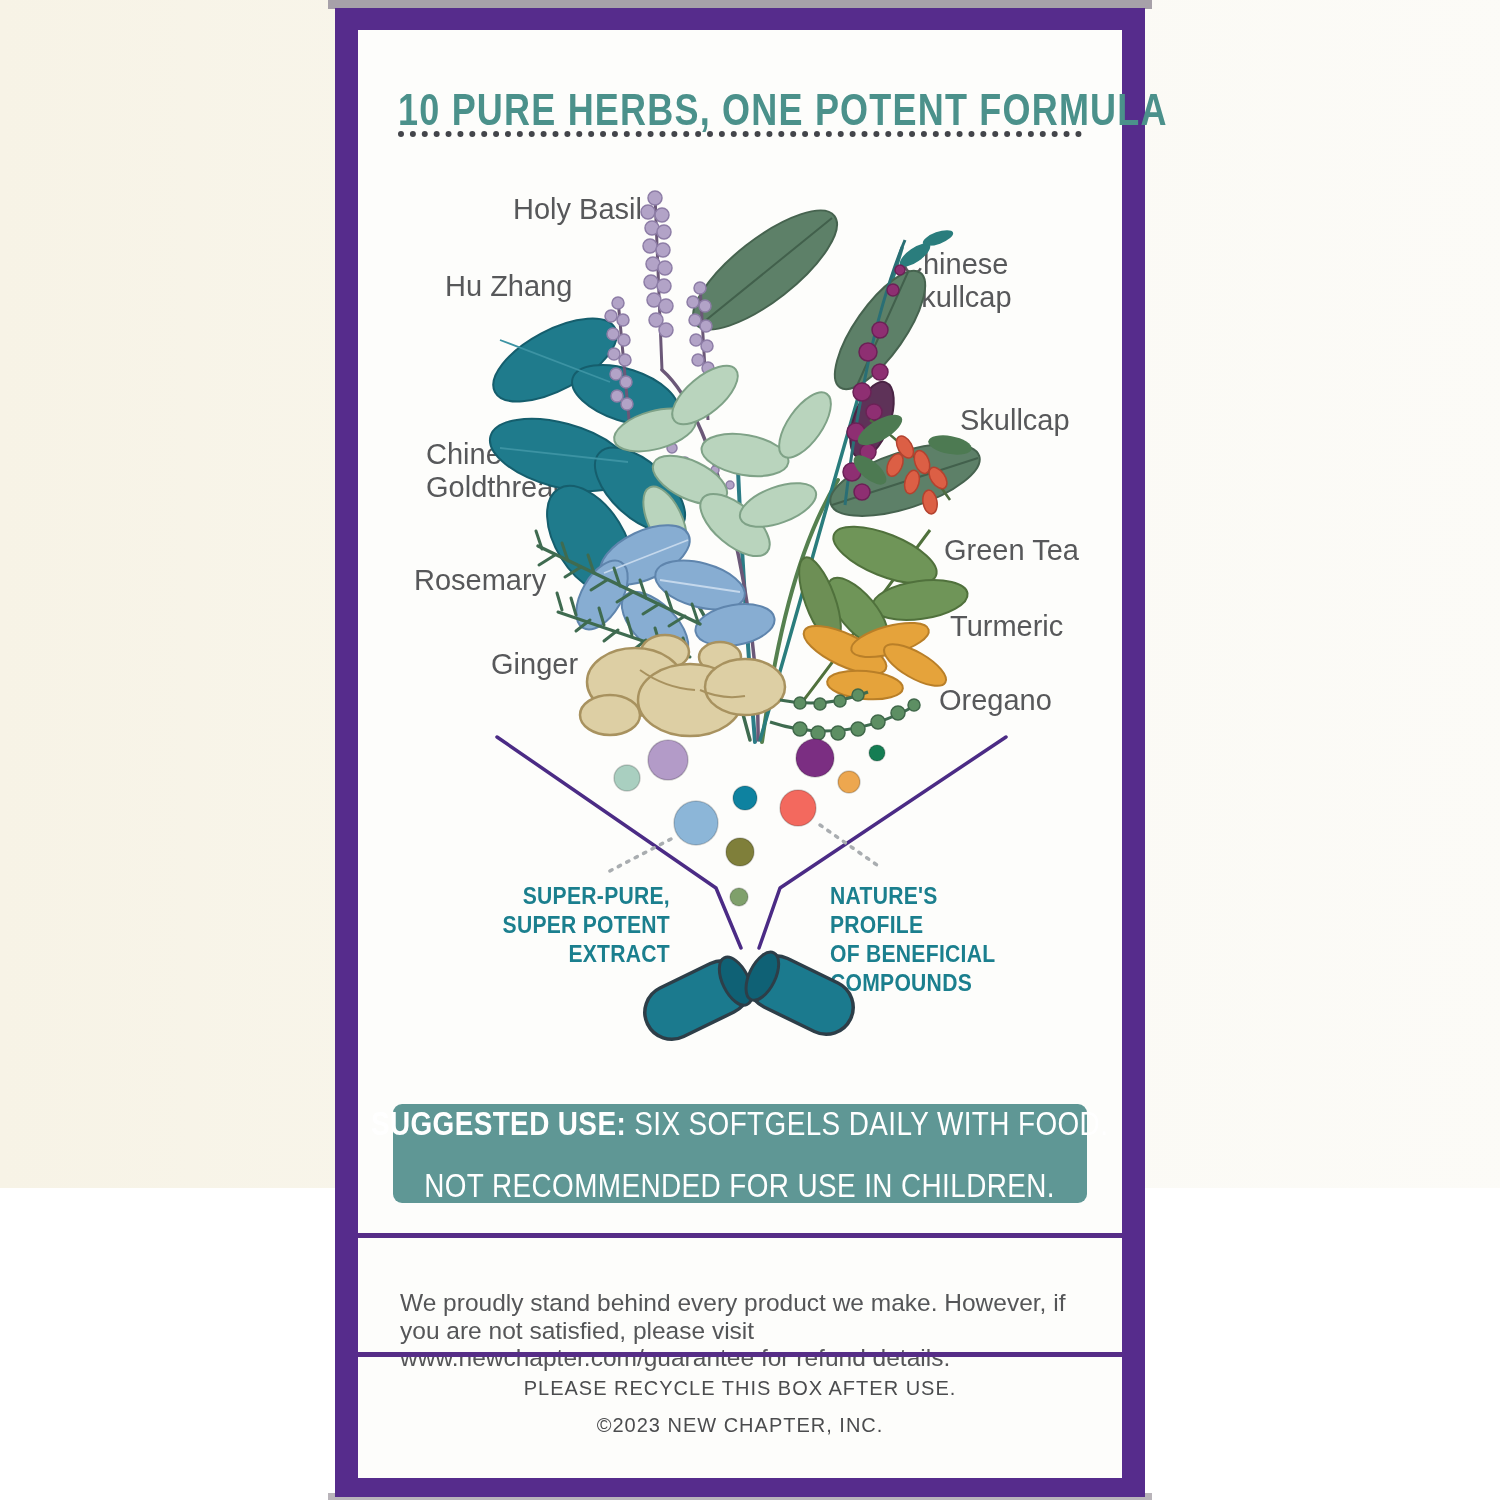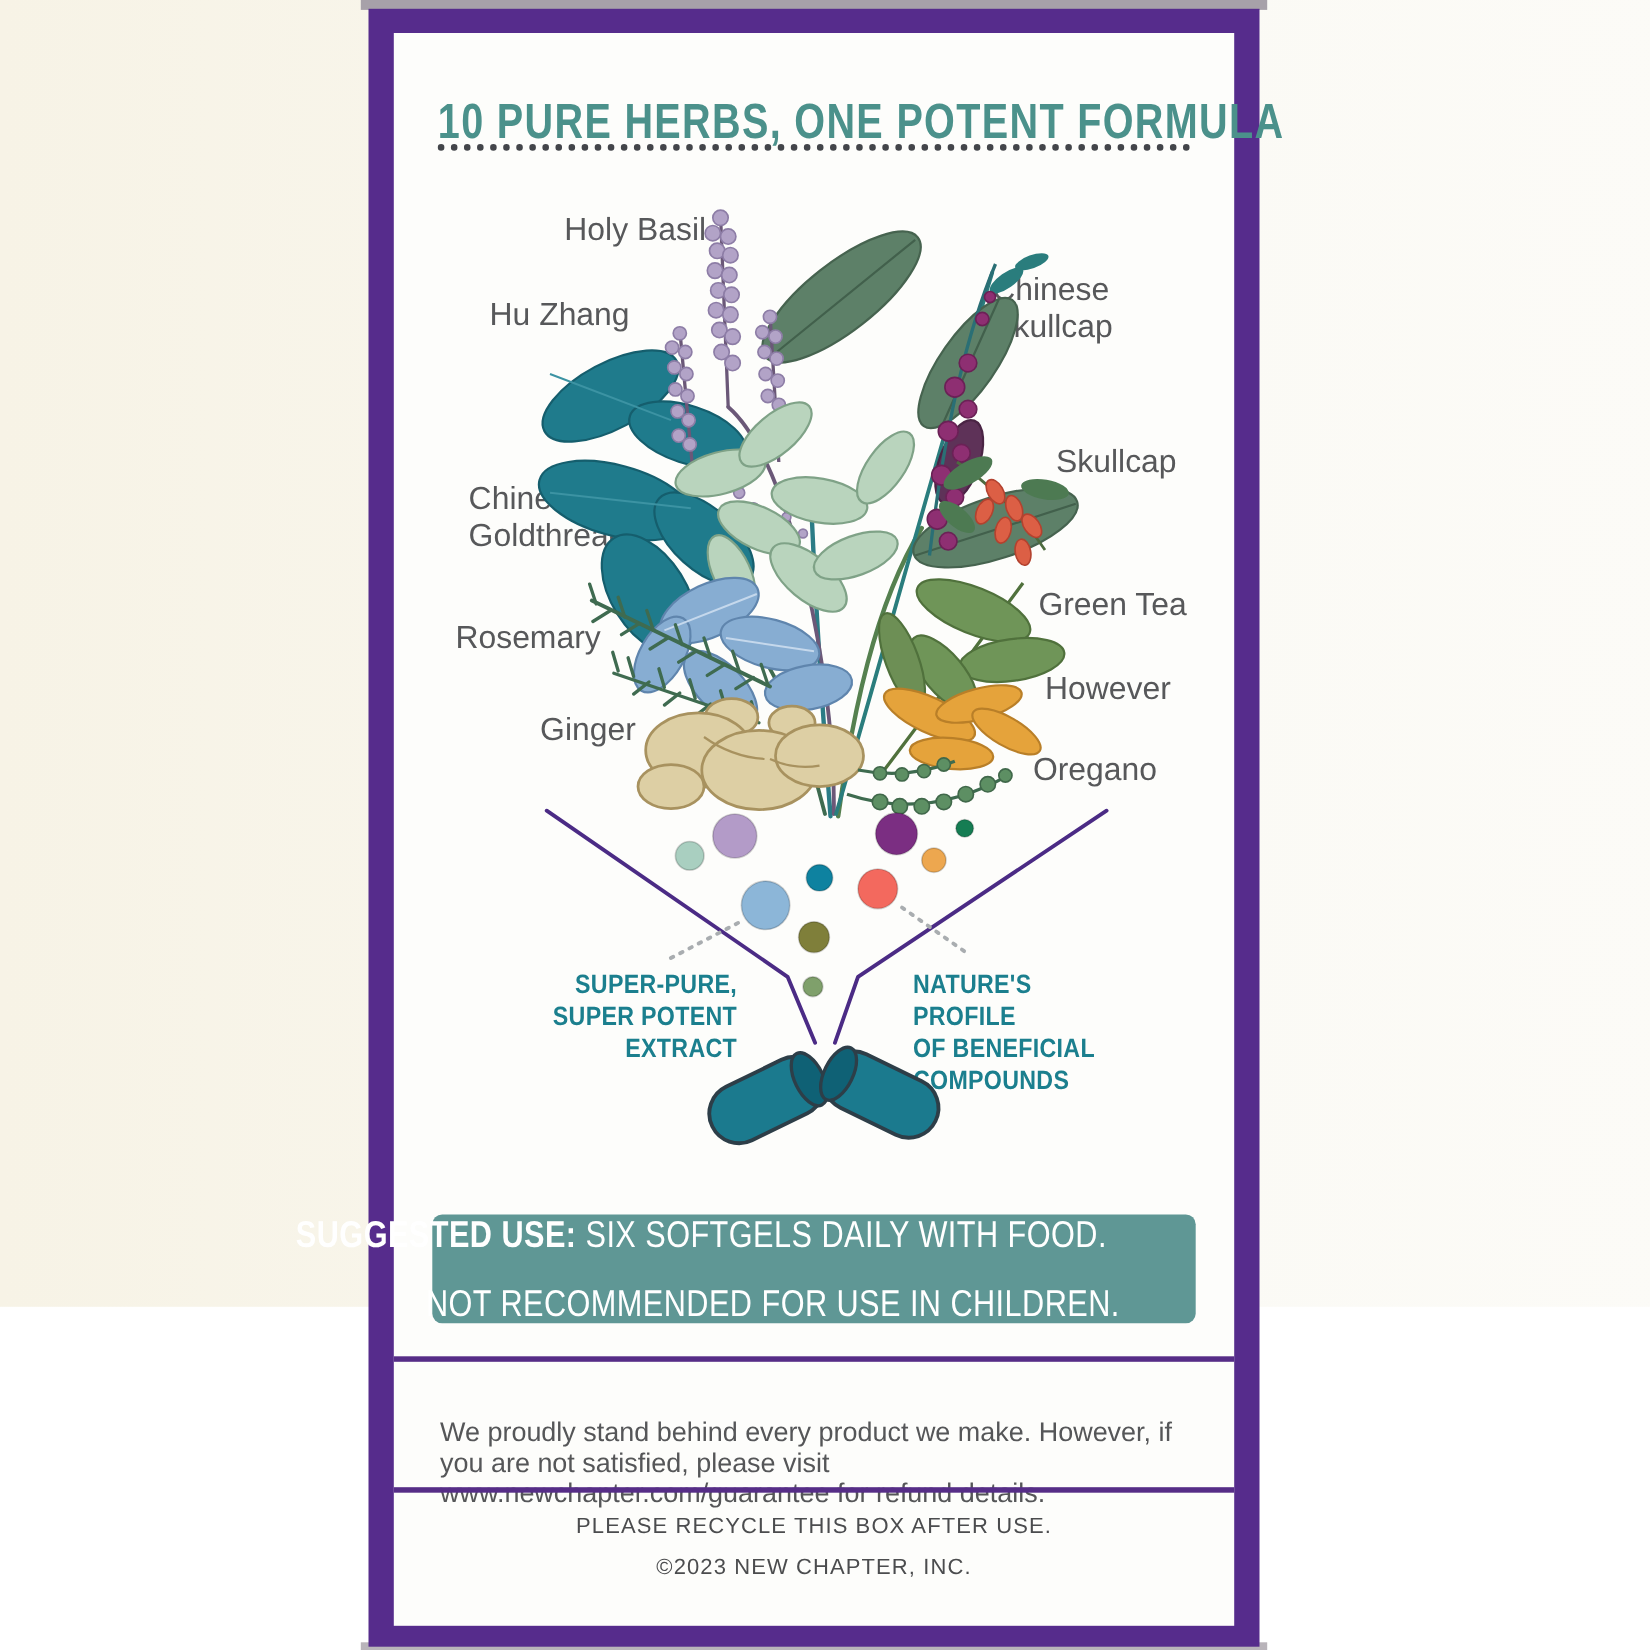--- a/index.html
+++ b/index.html
@@ -65,7 +65,7 @@
 Skullcap</div>
   <div class="herb-label" style="left:960px;top:404px;">Skullcap</div>
   <div class="herb-label" style="left:944px;top:534px;">Green Tea</div>
-  <div class="herb-label" style="left:950px;top:610px;">However</div>
+  <div class="herb-label" style="left:950px;top:610px;">Turmeric</div>
   <div class="herb-label" style="left:919px;top:684px;margin-left:20px;">Oregano</div>
 
   <div class="funnel-caption cap-left" style="left:470px;top:881px;width:200px;">SUPER-PURE,

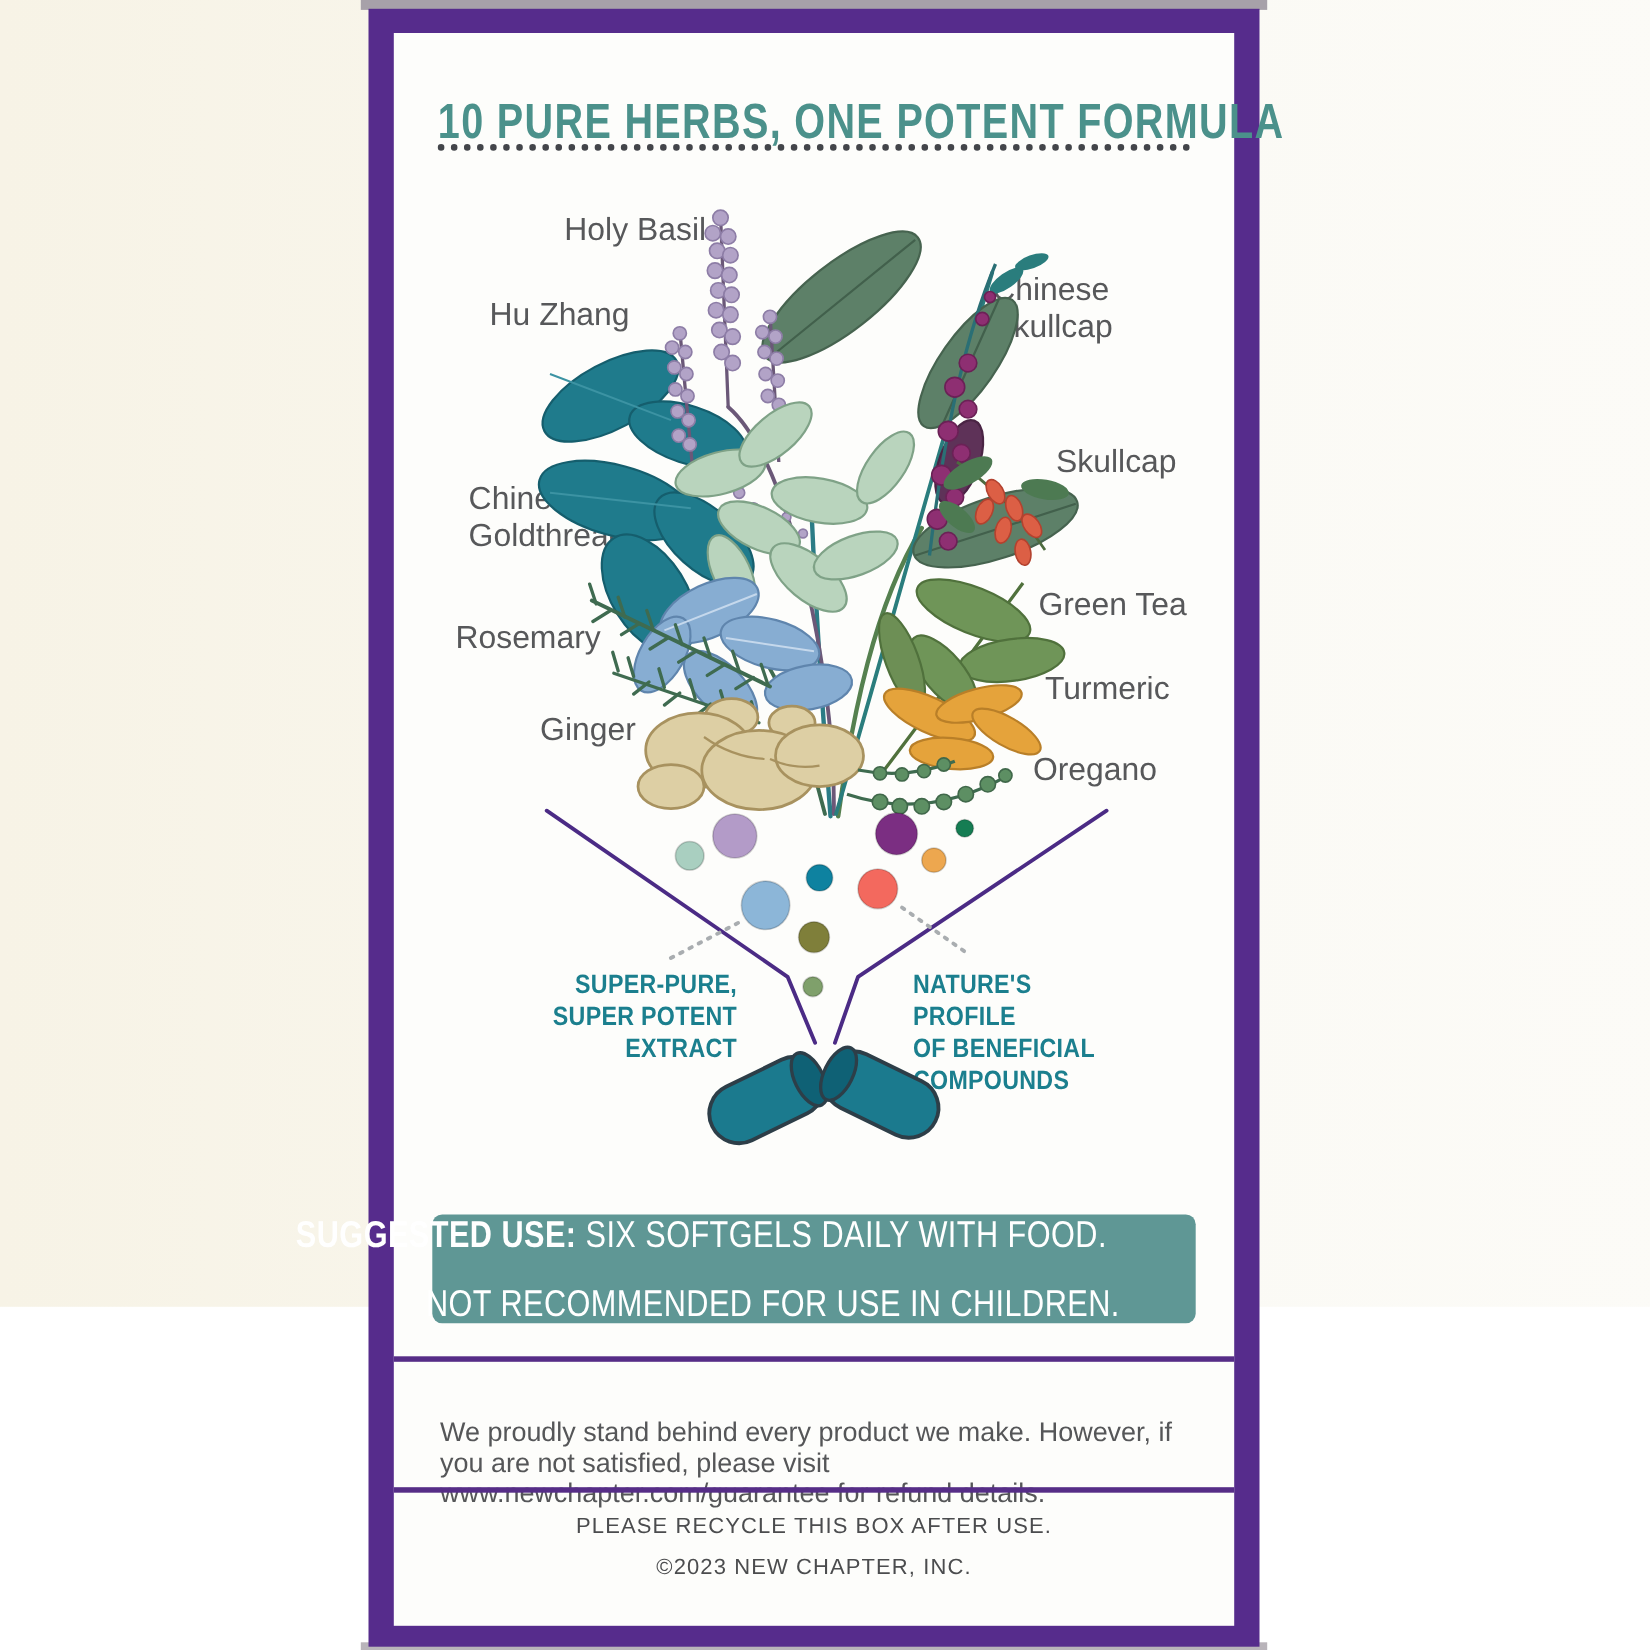--- a/index.html
+++ b/index.html
@@ -26,7 +26,7 @@
 
   .banner{position:absolute;left:393px;top:1104px;width:694px;height:99px;
     background:#5f9795;border-radius:9px;display:flex;flex-direction:column;
-    justify-content:center;align-items:flex-end;row-gap:18px;}
+    justify-content:center;align-items:center;row-gap:18px;}
   .banner-line{color:#ffffff;font-size:34px;line-height:44px;font-weight:400;
     letter-spacing:.5px;white-space:nowrap;transform:scaleX(.82);transform-origin:center;}
   .banner-line b{font-weight:700;}

